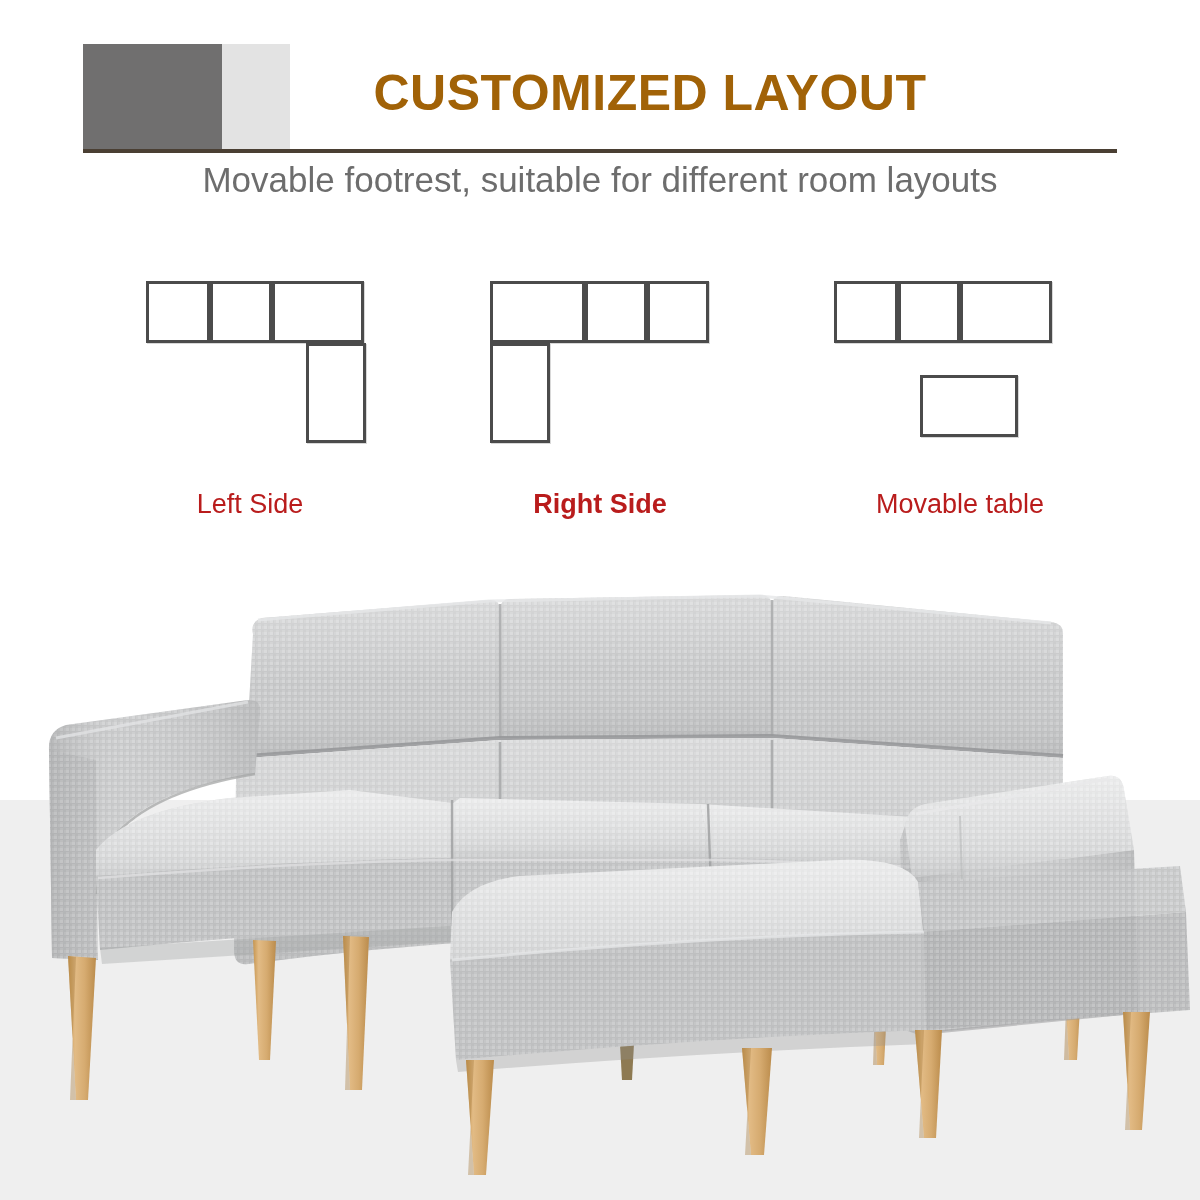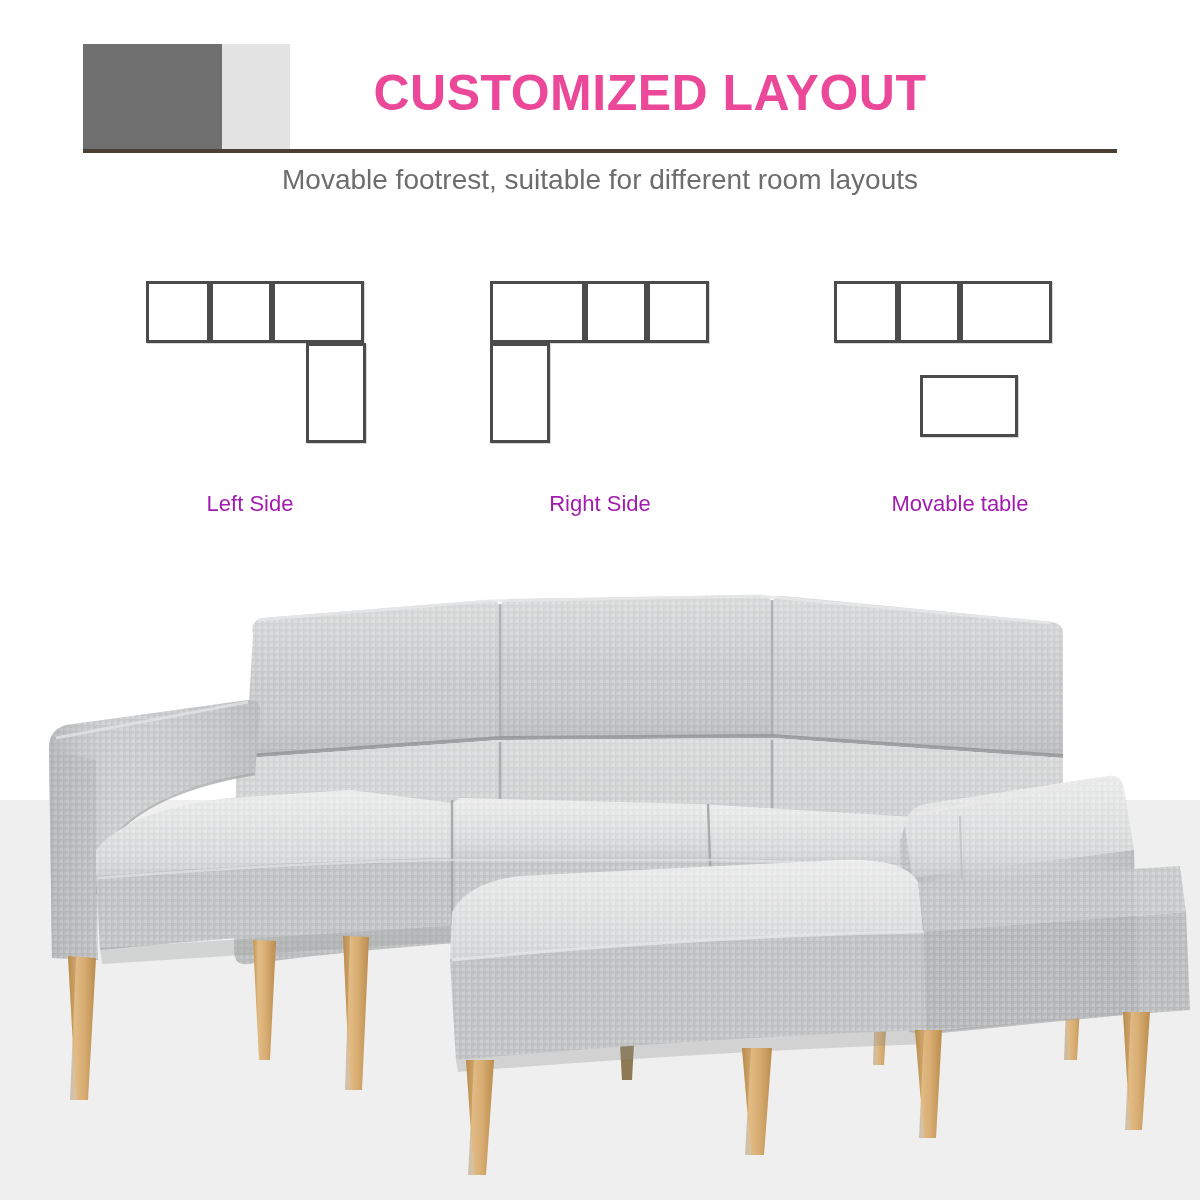--- a/index.html
+++ b/index.html
@@ -51,7 +51,7 @@
     font-size: 50px;
     font-weight: bold;
     letter-spacing: 0.5px;
-    color: #ec4899;
+    color: #a16207;
     line-height: 58px;
     white-space: nowrap;
   }

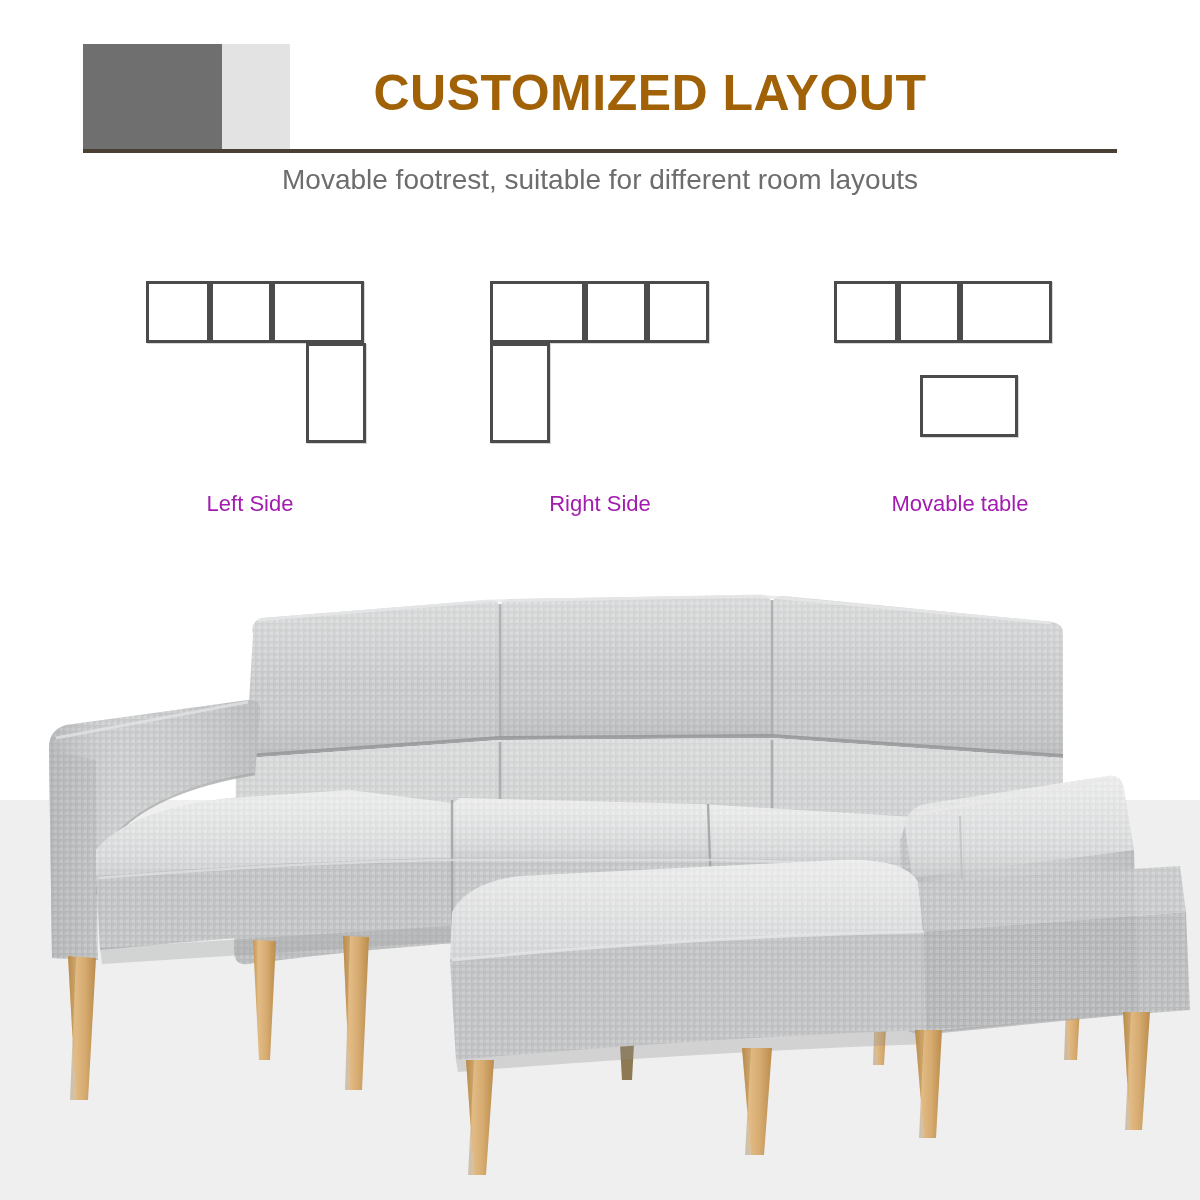--- a/index.html
+++ b/index.html
@@ -60,7 +60,7 @@
     left: 0; top: 160px;
     width: 1200px;
     text-align: center;
-    font-size: 28px;
+    font-size: 35px;
     font-weight: 300;
     color: #6d6d6d;
     line-height: 40px;

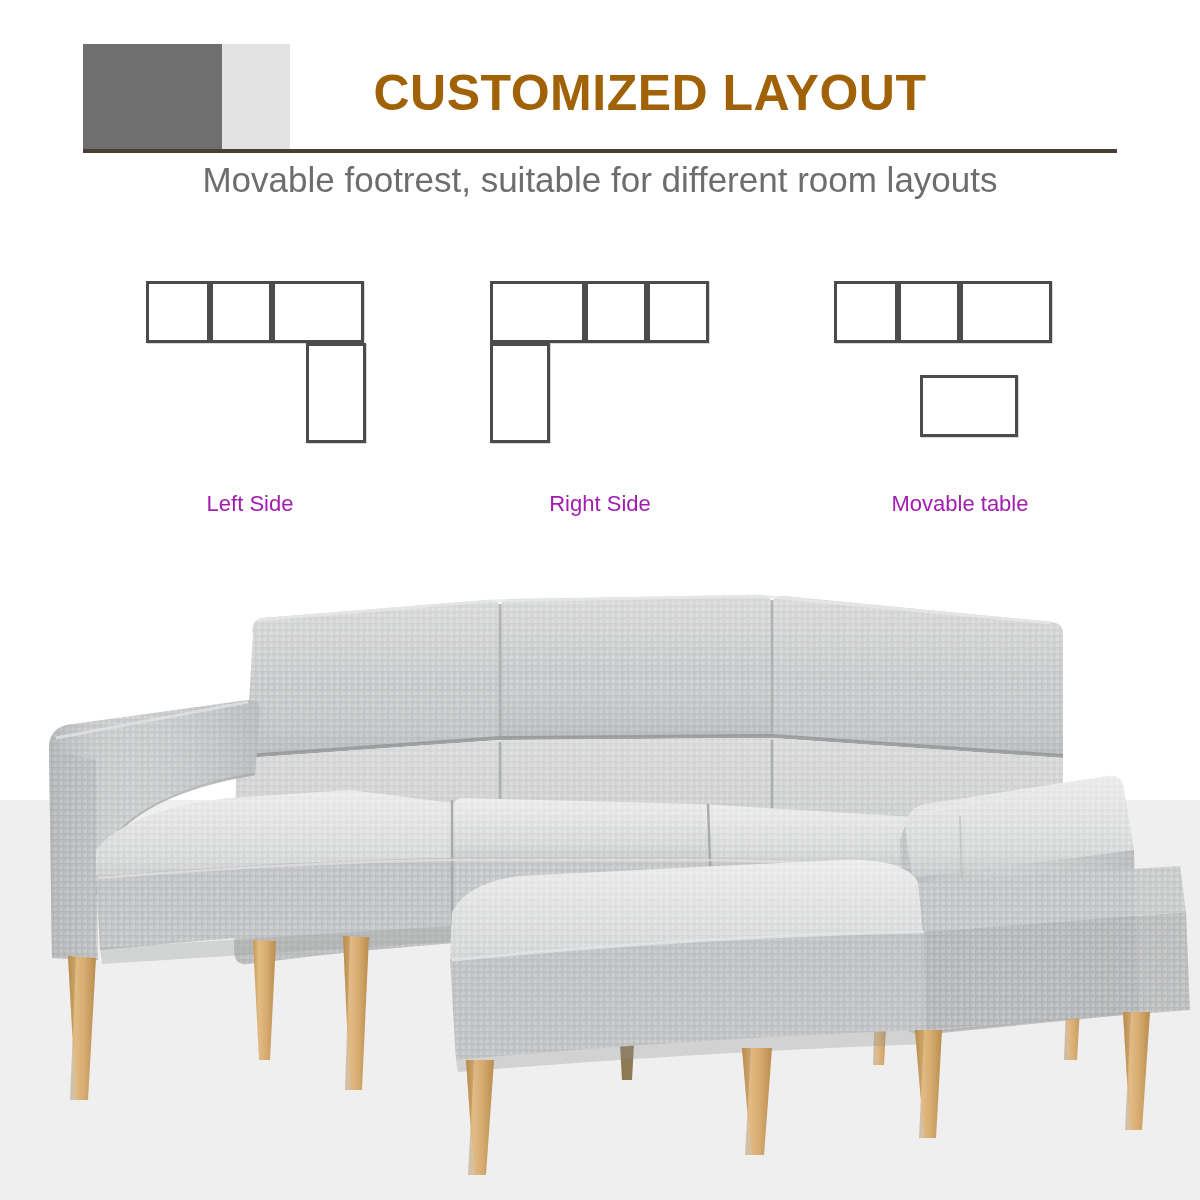--- a/index.html
+++ b/index.html
@@ -90,9 +90,9 @@
     top: 487px;
     width: 340px;
     text-align: center;
-    font-size: 22px;
+    font-size: 27px;
     font-weight: 300;
-    color: #a21caf;
+    color: #b91c1c;
     line-height: 34px;
   }
   #label-left  { left: 80px; }

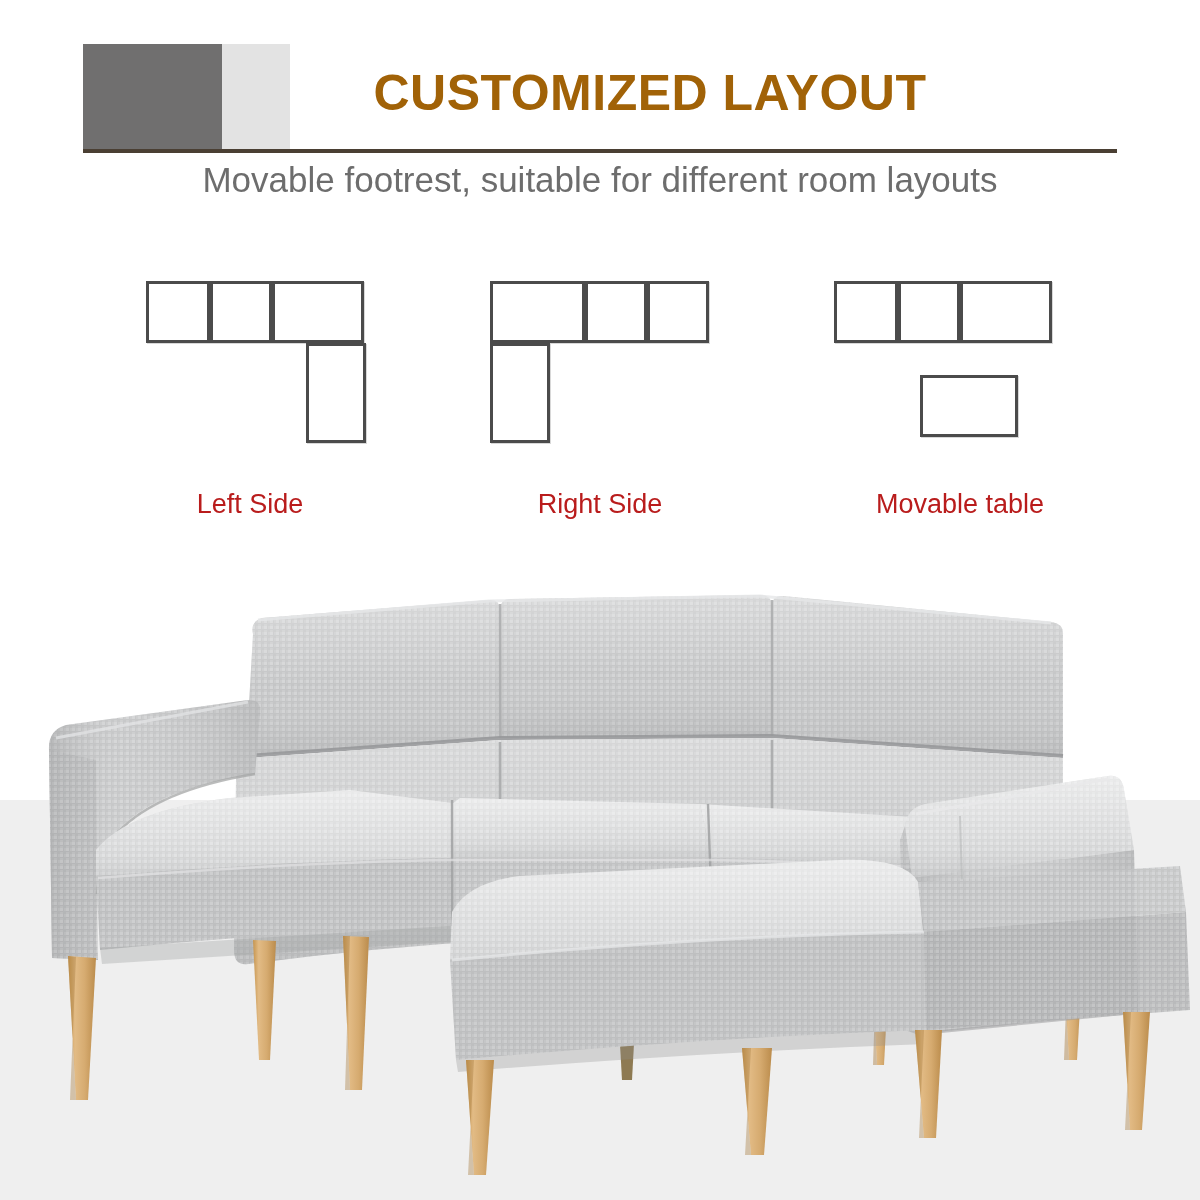--- a/index.html
+++ b/index.html
@@ -96,7 +96,7 @@
     line-height: 34px;
   }
   #label-left  { left: 80px; }
-  #label-right { left: 430px; }
+  #label-right { left: 430px; font-weight: bold; }
   #label-table { left: 790px; }
 
   

